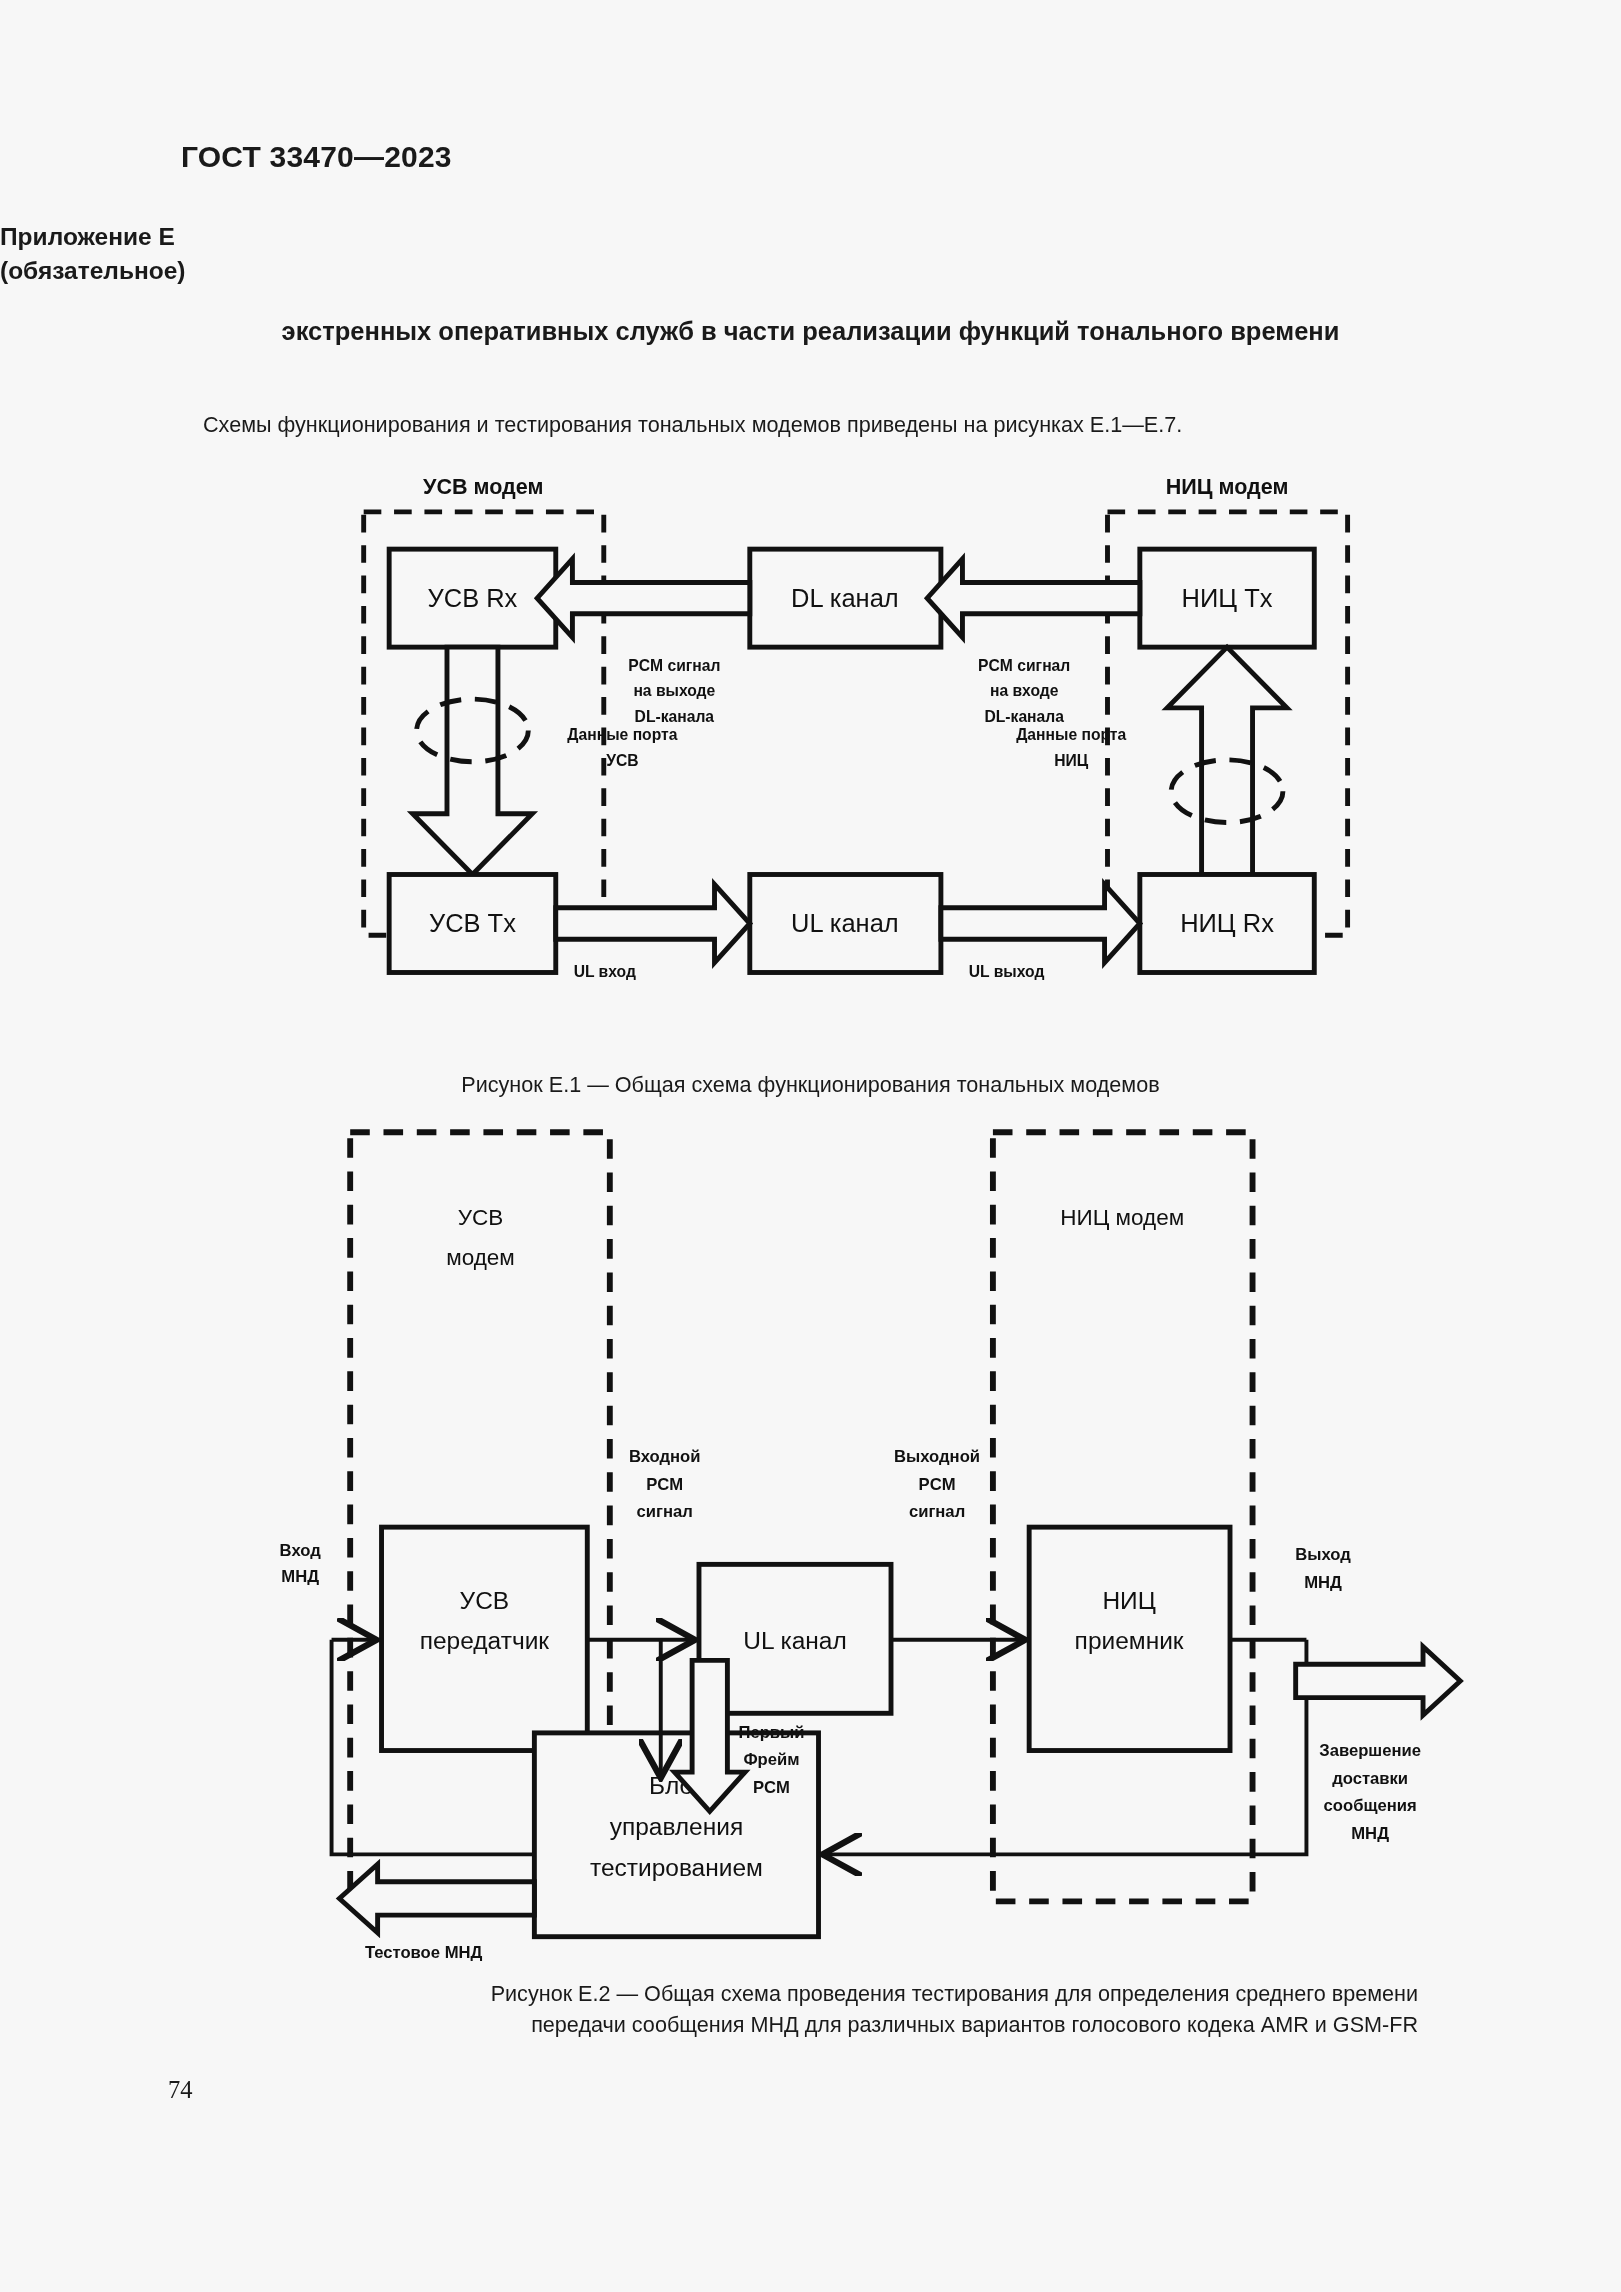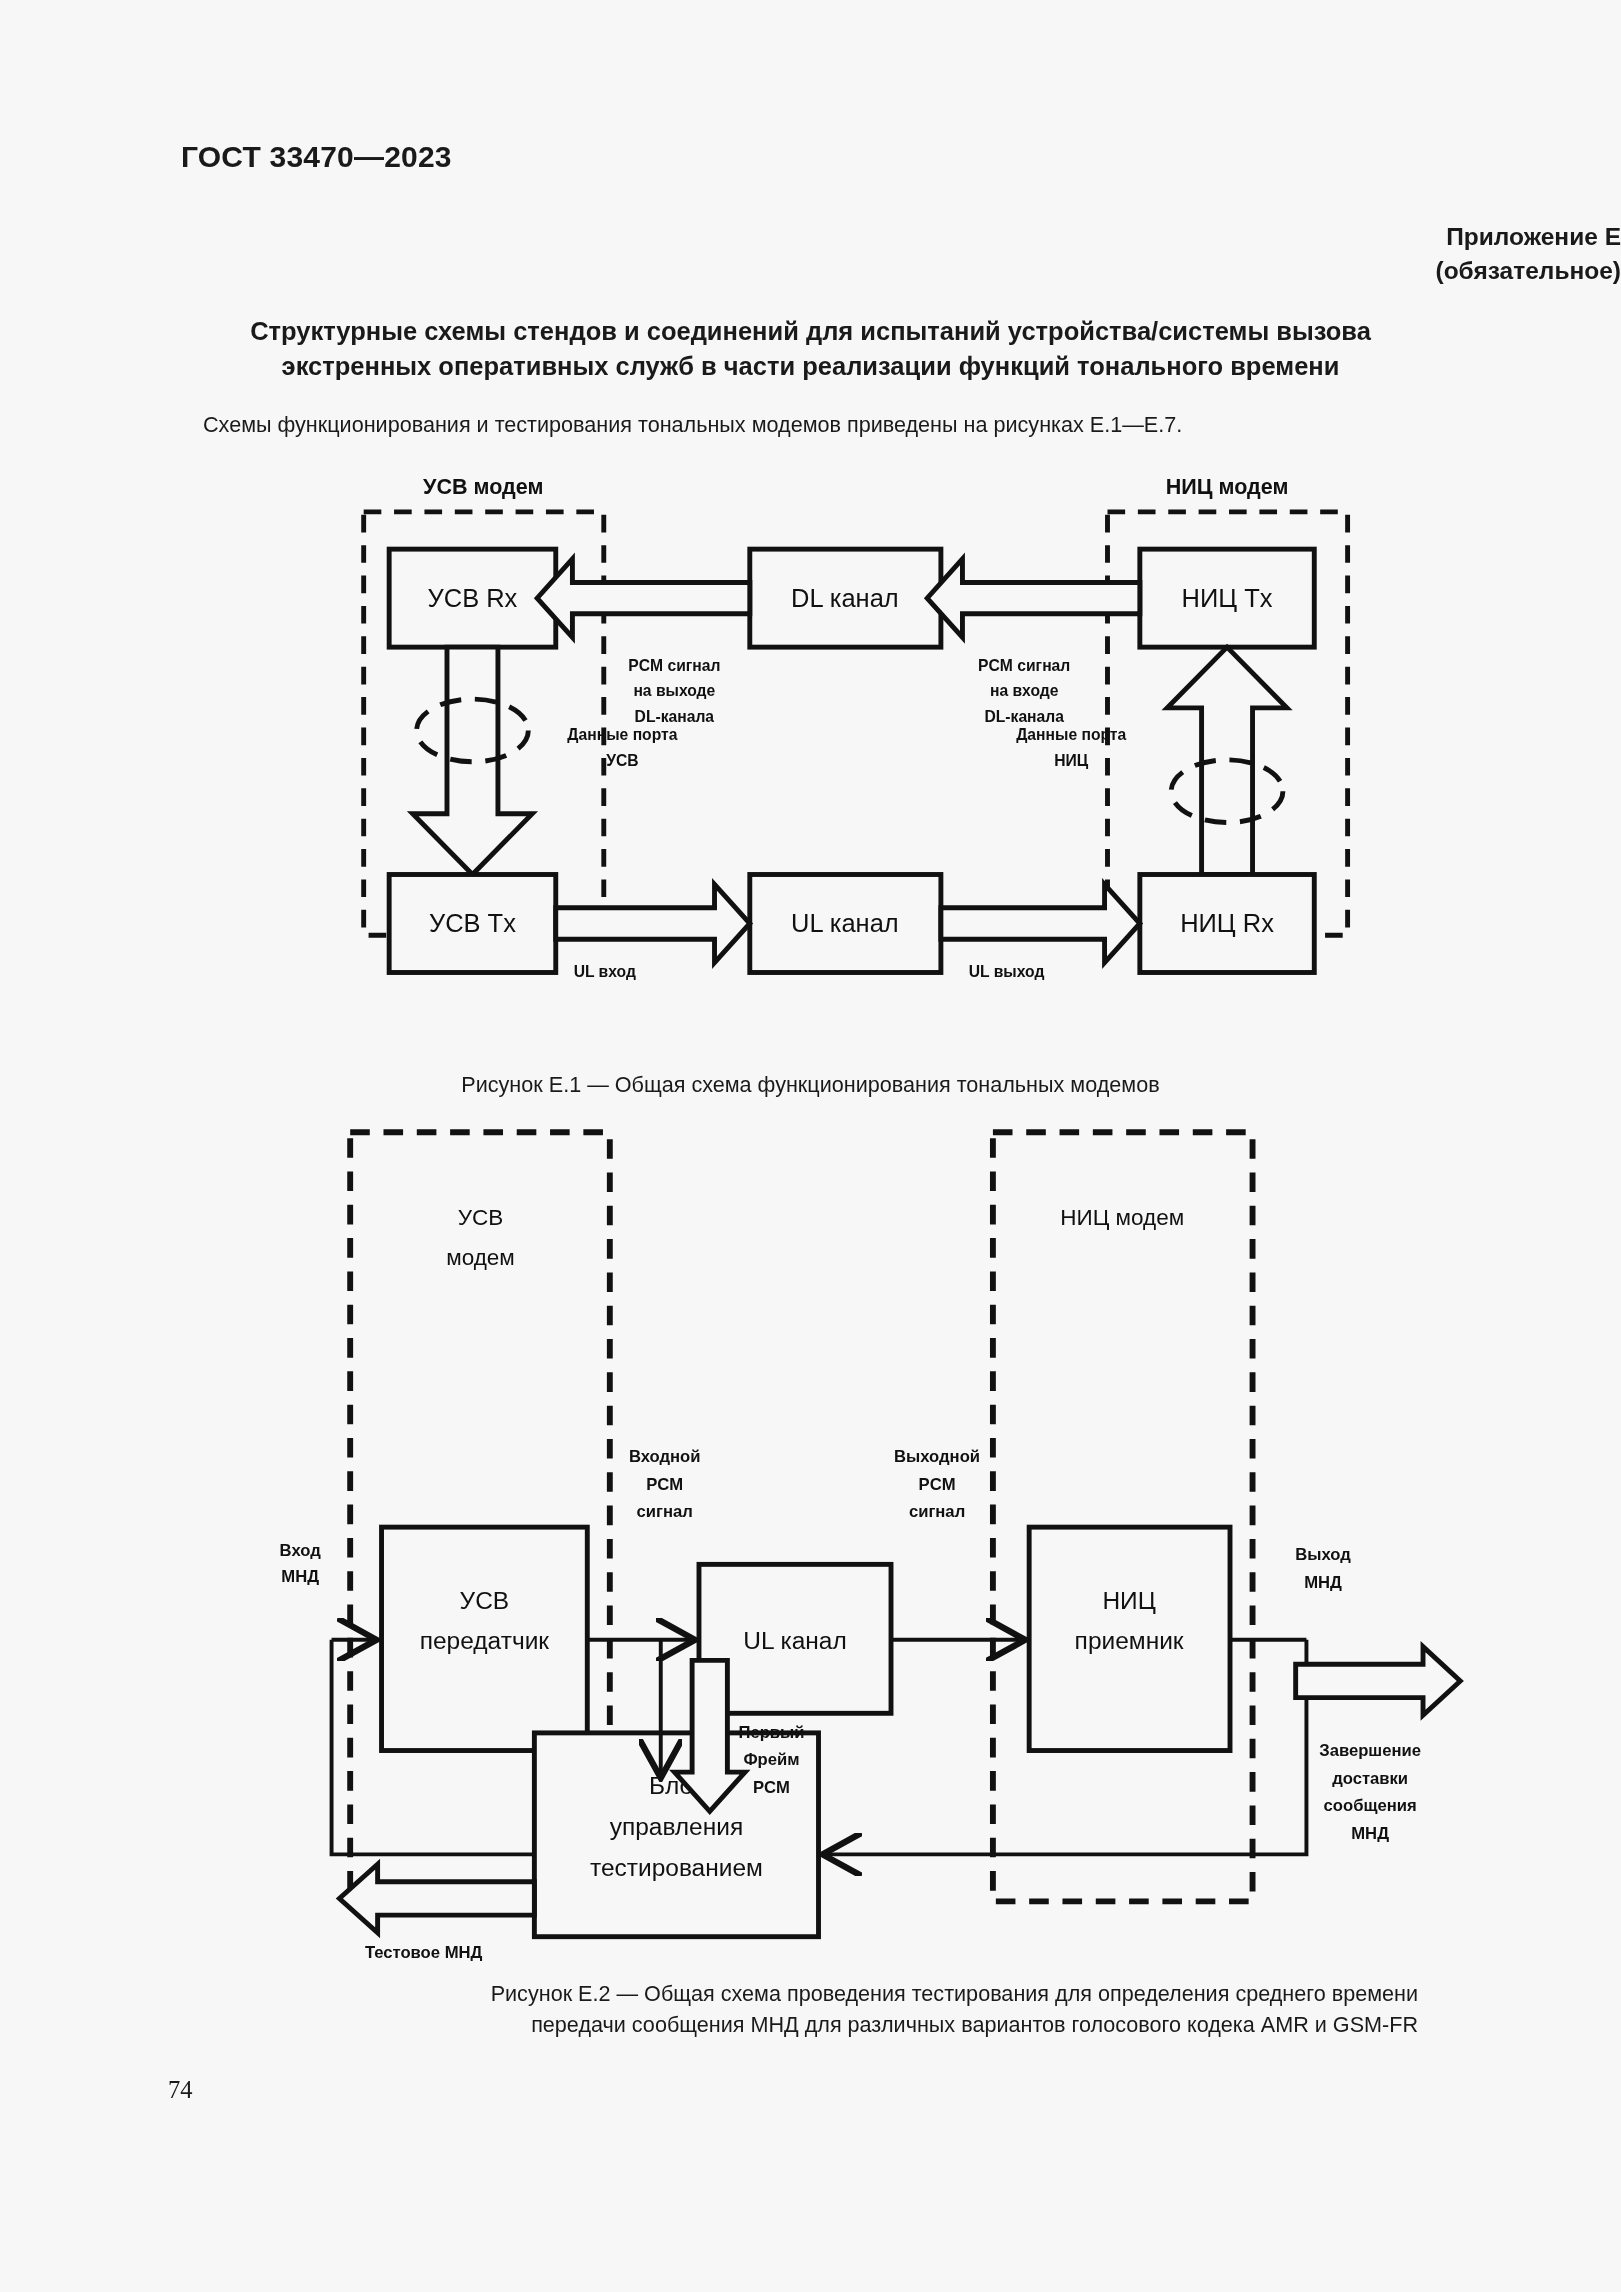--- a/index.html
+++ b/index.html
@@ -32,7 +32,7 @@
     left: 0;
     top: 220px;
     width: 1621px;
-    text-align: right;
+    text-align: left;
     font-size: 24.5px;
     font-weight: bold;
     line-height: 34px;

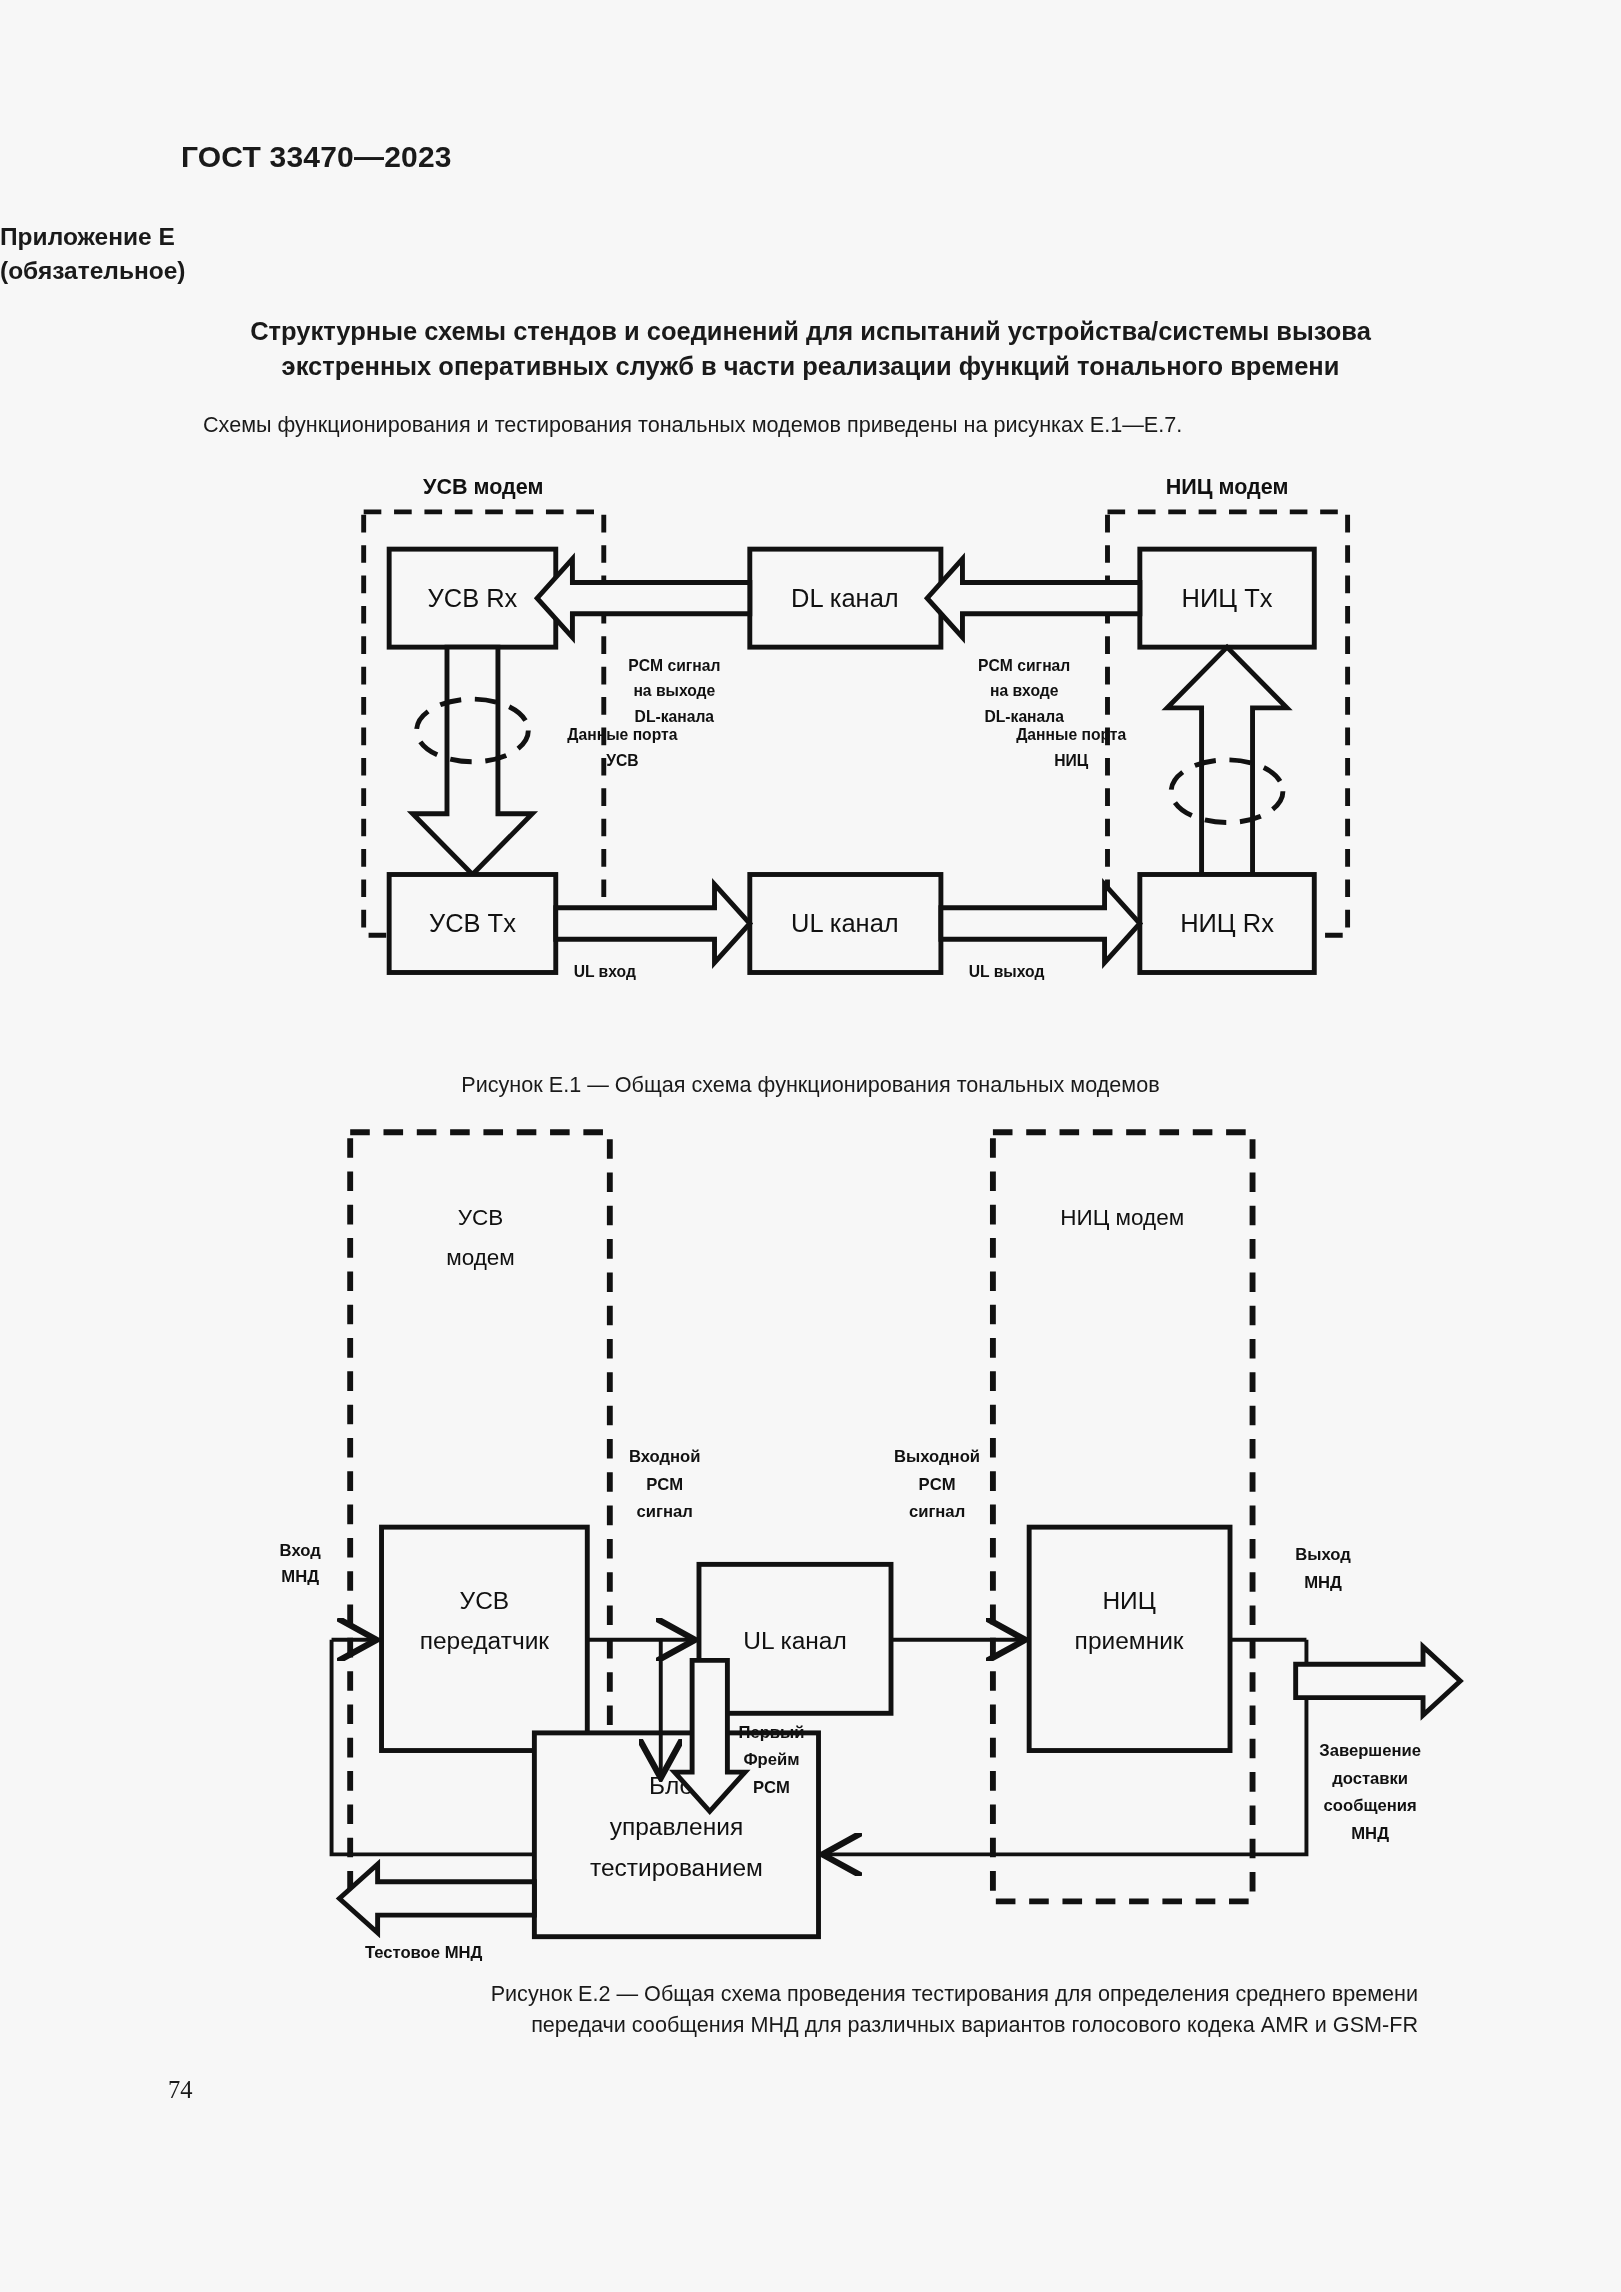--- a/index.html
+++ b/index.html
@@ -99,7 +99,6 @@
 </div>
 
 <div class="main-title">
-  <div>Структурные схемы стендов и соединений для испытаний устройства/системы вызова</div>
   <div>экстренных оперативных служб в части реализации функций тонального времени</div>
 </div>
 

